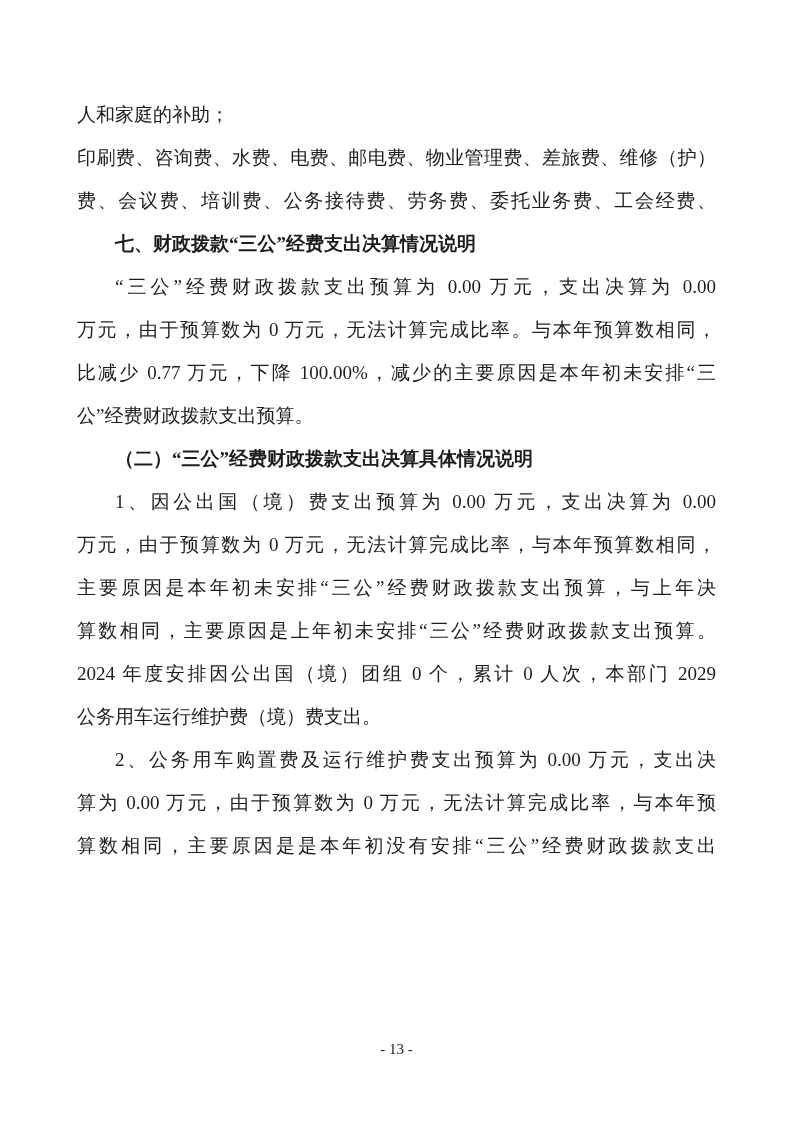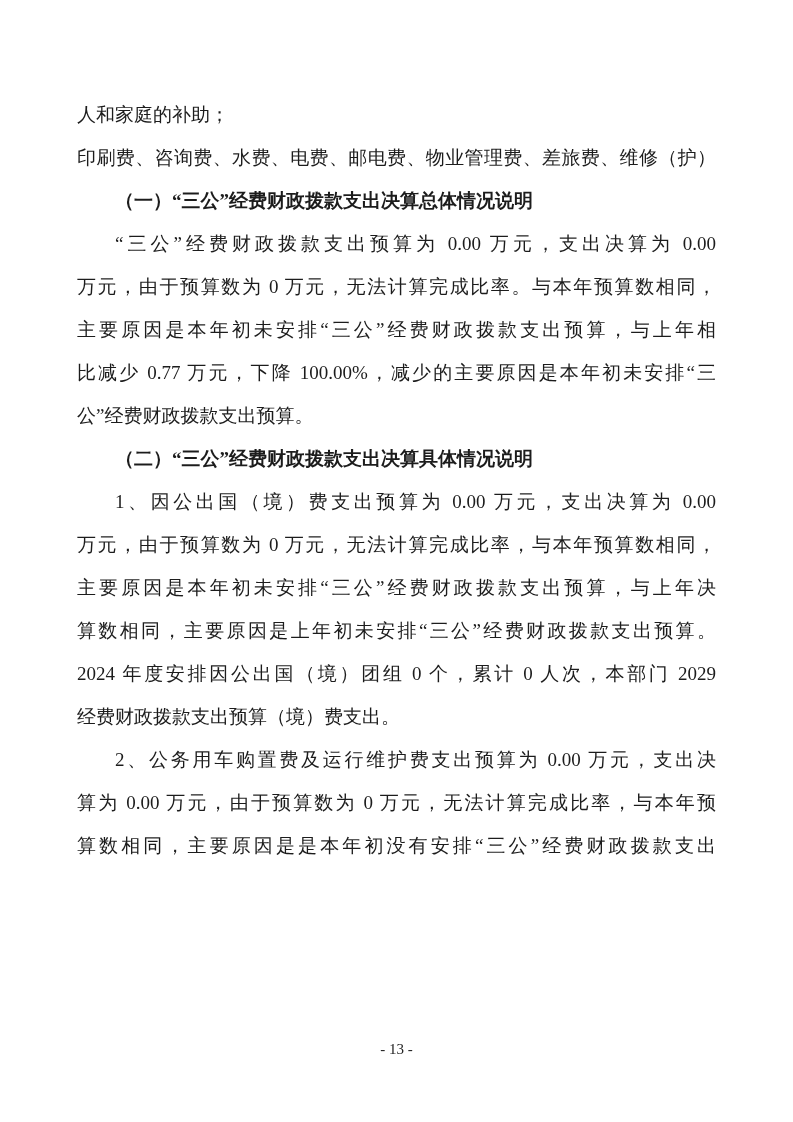--- a/index.html
+++ b/index.html
@@ -62,6 +62,7 @@
   <div class="content">
     <div class="line end">人和家庭的补助；</div>
     <div class="line">印刷费、咨询费、水费、电费、邮电费、物业管理费、差旅费、维修（护）</div>
+    <div class="line">费、会议费、培训费、公务接待费、劳务费、委托业务费、工会经费、</div>
     <div class="line heading indent">（一）“三公”经费财政拨款支出决算总体情况说明</div>
     <div class="line indent">“三公”经费财政拨款支出预算为 0.00 万元，支出决算为 0.00</div>
     <div class="line">万元，由于预算数为 0 万元，无法计算完成比率。与本年预算数相同，</div>

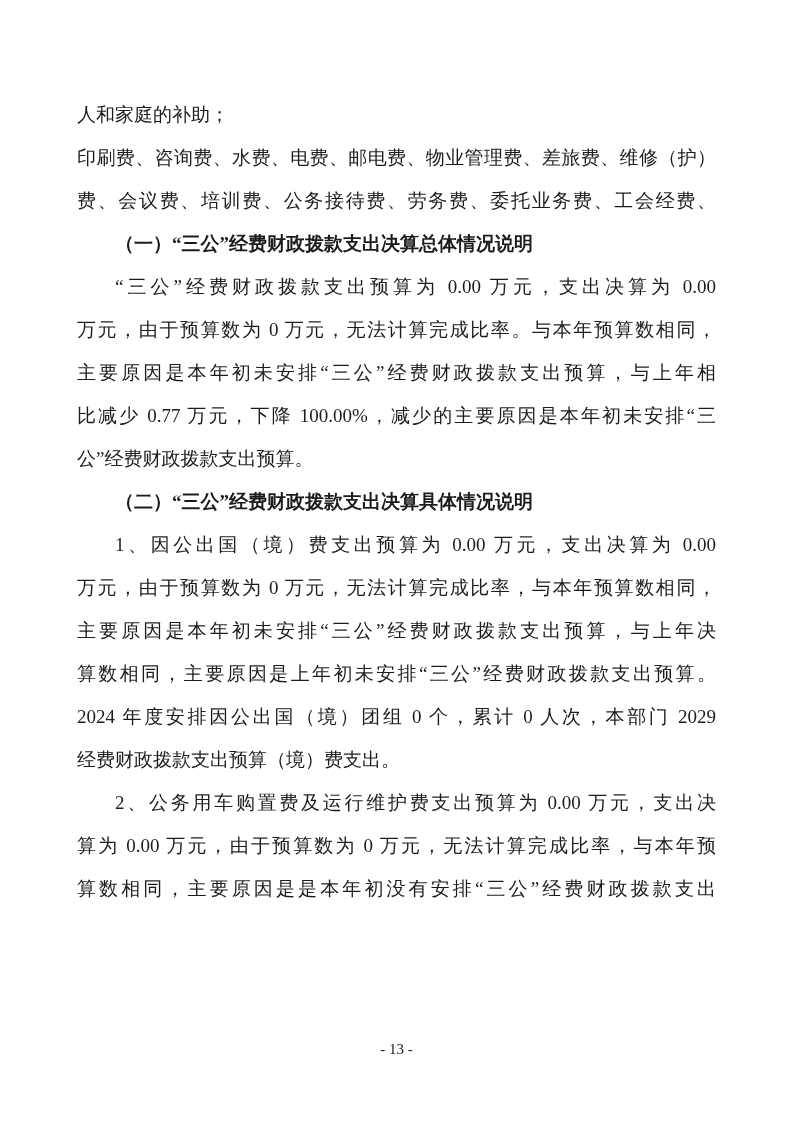--- a/index.html
+++ b/index.html
@@ -63,6 +63,7 @@
     <div class="line end">人和家庭的补助；</div>
     <div class="line">印刷费、咨询费、水费、电费、邮电费、物业管理费、差旅费、维修（护）</div>
     <div class="line">费、会议费、培训费、公务接待费、劳务费、委托业务费、工会经费、</div>
+    <div class="line heading indent">七、财政拨款“三公”经费支出决算情况说明</div>
     <div class="line heading indent">（一）“三公”经费财政拨款支出决算总体情况说明</div>
     <div class="line indent">“三公”经费财政拨款支出预算为 0.00 万元，支出决算为 0.00</div>
     <div class="line">万元，由于预算数为 0 万元，无法计算完成比率。与本年预算数相同，</div>

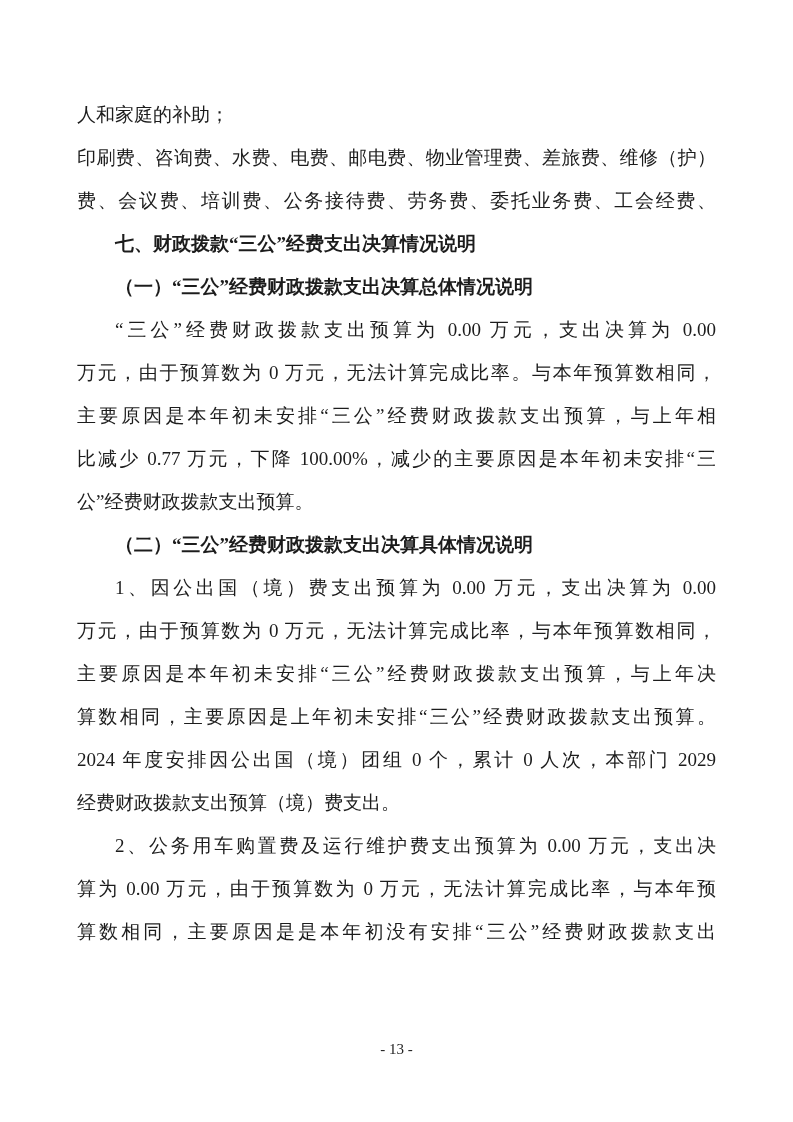--- a/index.html
+++ b/index.html
@@ -64,7 +64,6 @@
     <div class="line">印刷费、咨询费、水费、电费、邮电费、物业管理费、差旅费、维修（护）</div>
     <div class="line">费、会议费、培训费、公务接待费、劳务费、委托业务费、工会经费、</div>
     <div class="line heading indent">七、财政拨款“三公”经费支出决算情况说明</div>
-    <div class="line heading indent">（一）“三公”经费财政拨款支出决算总体情况说明</div>
     <div class="line indent">“三公”经费财政拨款支出预算为 0.00 万元，支出决算为 0.00</div>
     <div class="line">万元，由于预算数为 0 万元，无法计算完成比率。与本年预算数相同，</div>
     <div class="line">主要原因是本年初未安排“三公”经费财政拨款支出预算，与上年相</div>

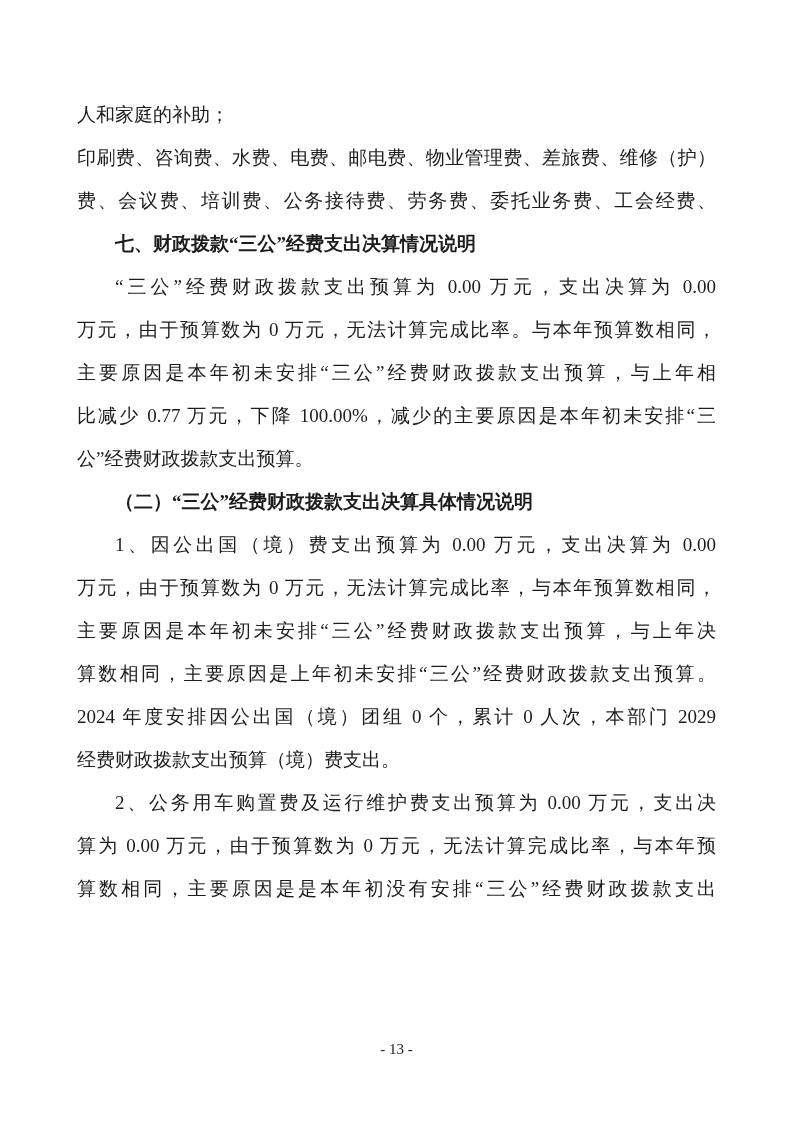--- a/index.html
+++ b/index.html
@@ -66,7 +66,6 @@
     <div class="line heading indent">七、财政拨款“三公”经费支出决算情况说明</div>
     <div class="line indent">“三公”经费财政拨款支出预算为 0.00 万元，支出决算为 0.00</div>
     <div class="line">万元，由于预算数为 0 万元，无法计算完成比率。与本年预算数相同，</div>
-    <div class="line">主要原因是本年初未安排“三公”经费财政拨款支出预算，与上年相</div>
     <div class="line">比减少 0.77 万元，下降 100.00%，减少的主要原因是本年初未安排“三</div>
     <div class="line end">公”经费财政拨款支出预算。</div>
     <div class="line heading indent">（二）“三公”经费财政拨款支出决算具体情况说明</div>

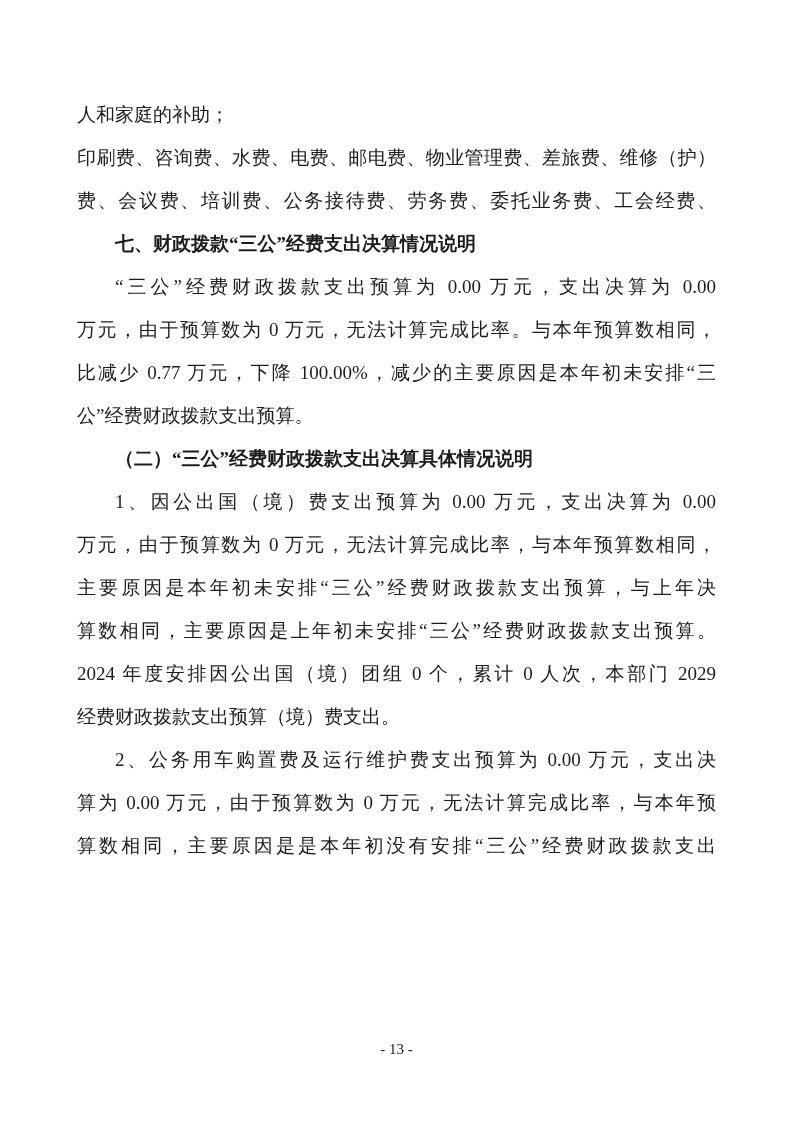--- a/index.html
+++ b/index.html
@@ -74,7 +74,7 @@
     <div class="line">主要原因是本年初未安排“三公”经费财政拨款支出预算，与上年决</div>
     <div class="line">算数相同，主要原因是上年初未安排“三公”经费财政拨款支出预算。</div>
     <div class="line">2024 年度安排因公出国（境）团组 0 个，累计 0 人次，本部门 2029</div>
-    <div class="line end">经费财政拨款支出预算（境）费支出。</div>
+    <div class="line end">公务用车运行维护费（境）费支出。</div>
     <div class="line indent">2、公务用车购置费及运行维护费支出预算为 0.00 万元，支出决</div>
     <div class="line">算为 0.00 万元，由于预算数为 0 万元，无法计算完成比率，与本年预</div>
     <div class="line">算数相同，主要原因是是本年初没有安排“三公”经费财政拨款支出</div>

